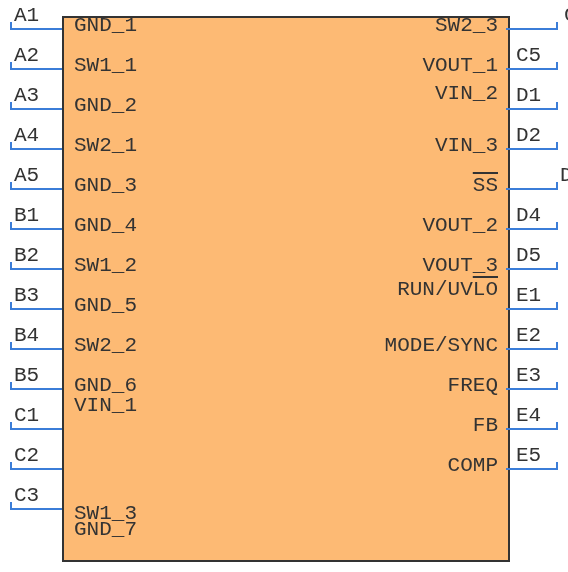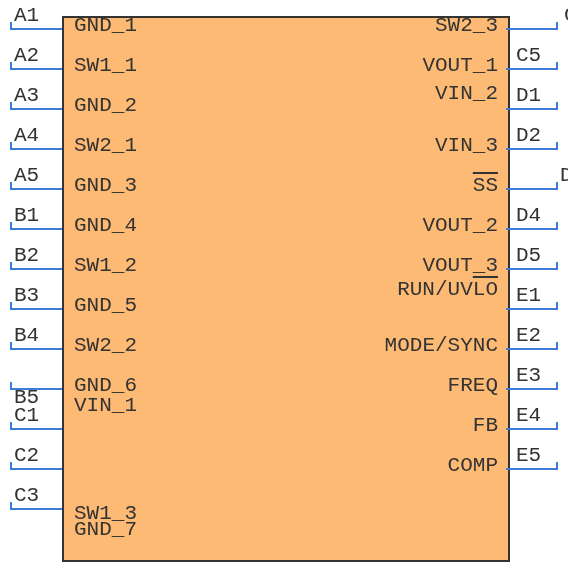--- a/index.html
+++ b/index.html
@@ -89,7 +89,7 @@
       <div class="lead left" style="left: 10px; top: 388px;">
         <div class="tick"></div>
       </div>
-      <div class="ext" style="left: 14px; top: 364px; margin-top: 22px;">B5</div>
+      <div class="ext" style="left: 14px; top: 364px;">B5</div>
       <div class="lead left" style="left: 10px; top: 428px;">
         <div class="tick"></div>
       </div>

